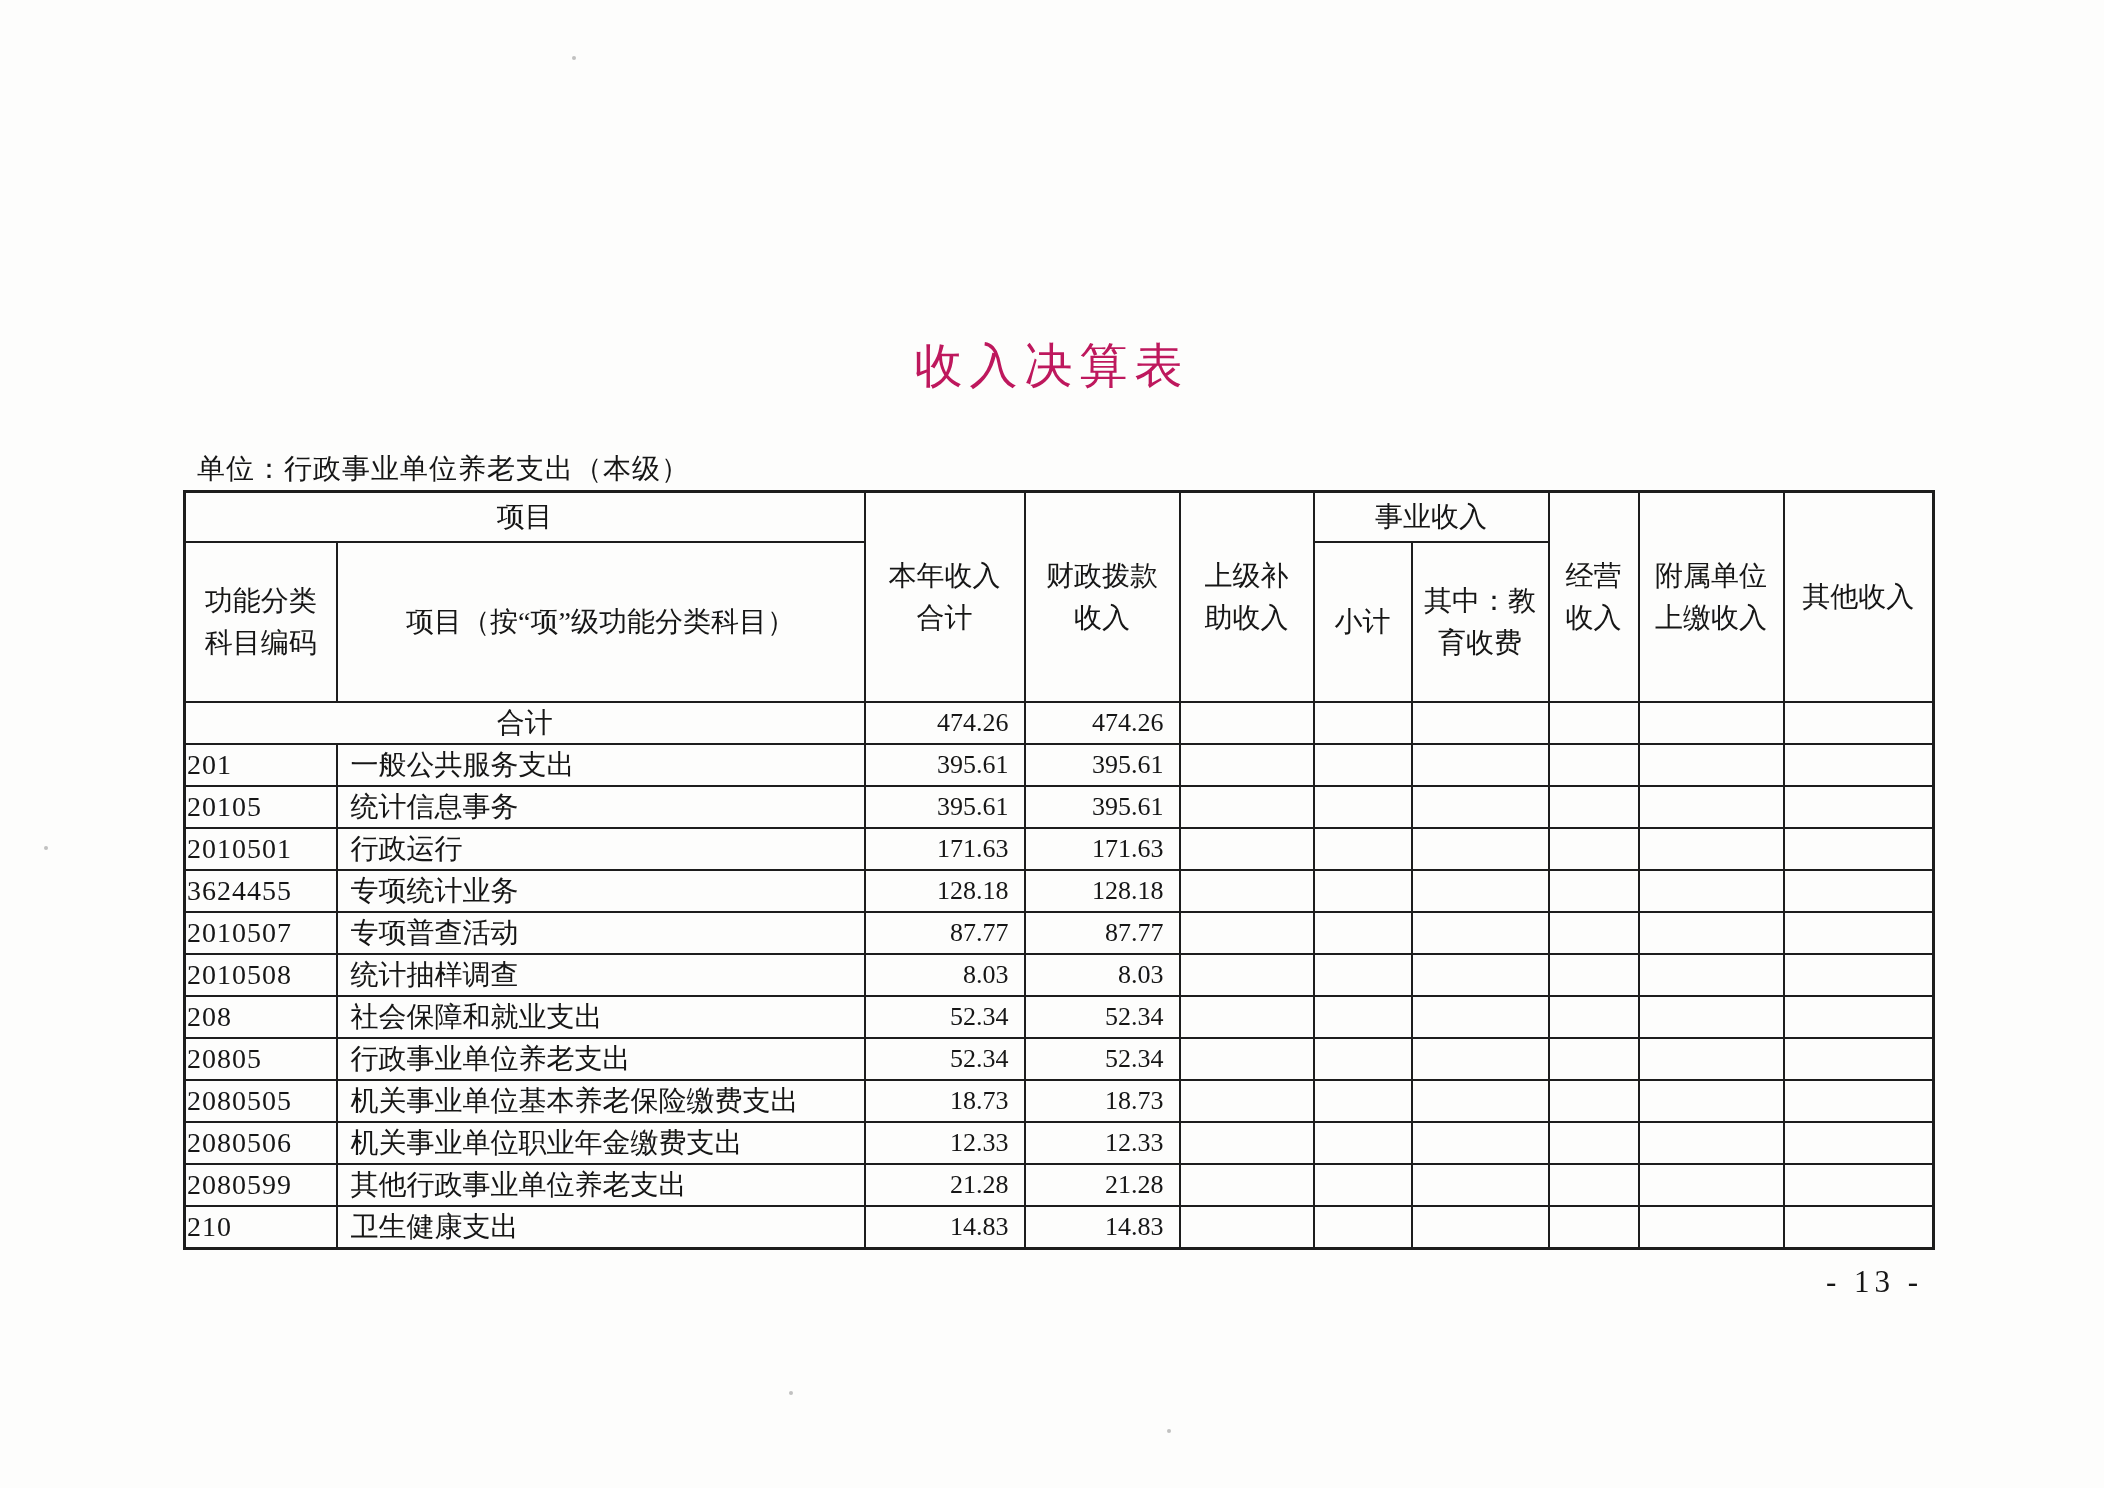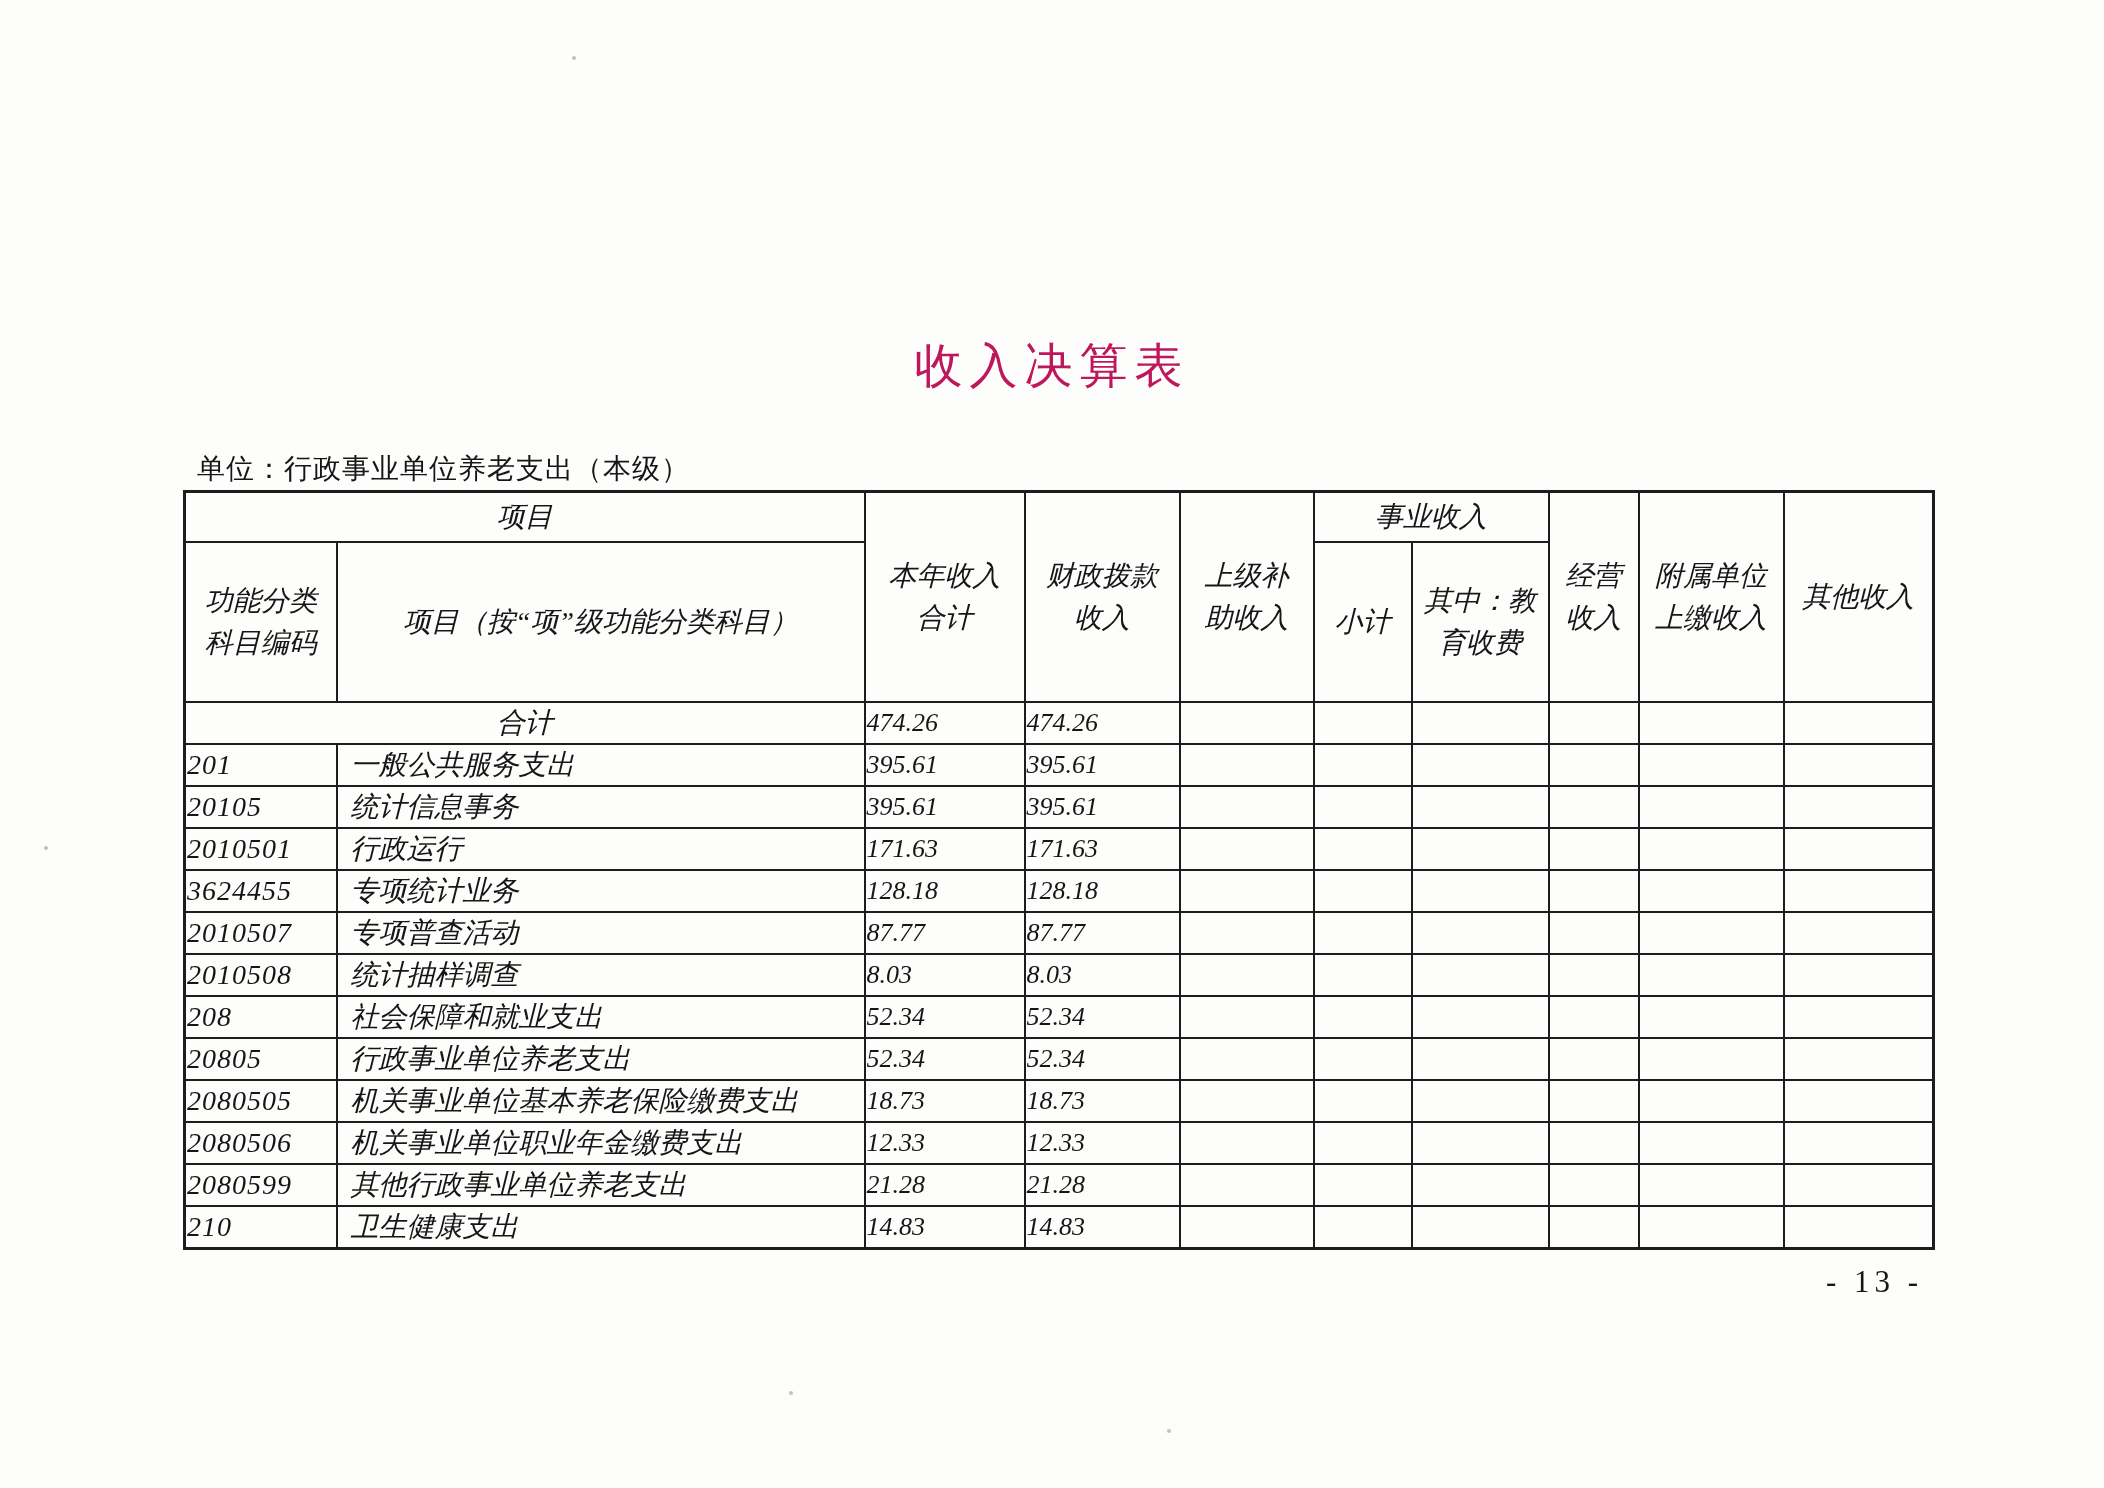--- a/index.html
+++ b/index.html
@@ -57,7 +57,7 @@
   table.budget-table, table.budget-table th, table.budget-table td {
     border: 2px solid #1d1d1d;
   }
-  table.budget-table { border-width: 3px; font-style: italic; }
+  table.budget-table { border-width: 3px; }
   table.budget-table th {
     font-weight: normal;
     font-size: 28px;

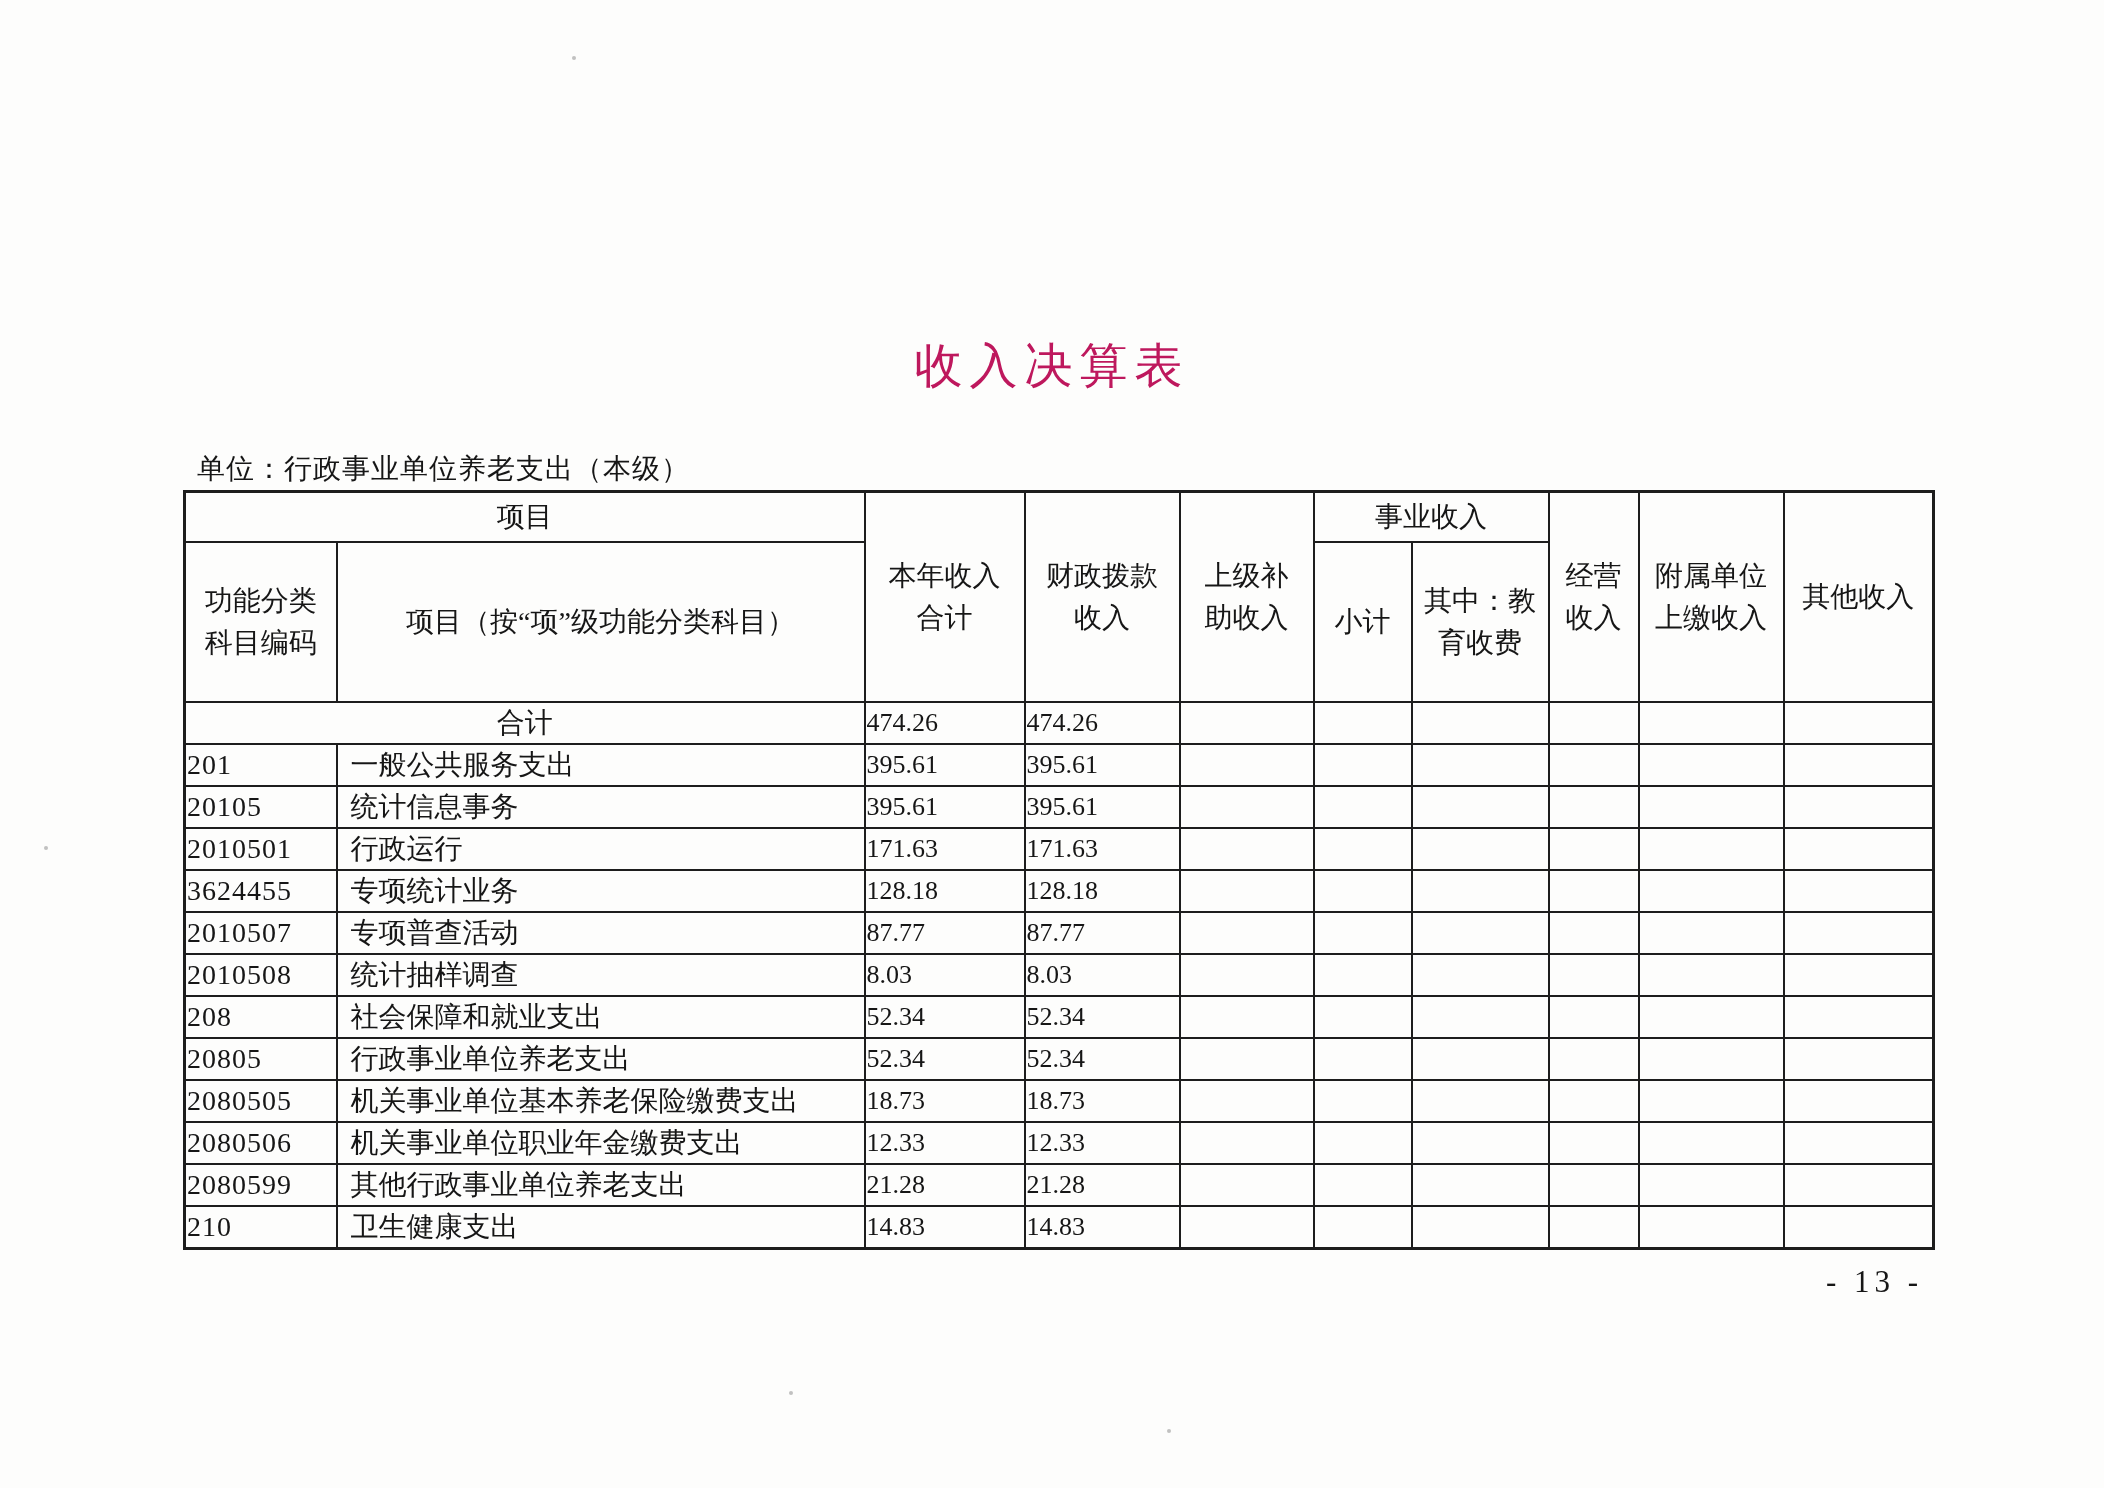--- a/index.html
+++ b/index.html
@@ -74,7 +74,7 @@
   td.cell-code { text-align: left; letter-spacing: 1px; }
   td.cell-name { text-align: left; padding-left: 13px; }
   td.cell-center { text-align: center; }
-  td.cell-num { text-align: left; padding-right: 15px; font-size: 26px; margin-top: 48px; }
+  td.cell-num { text-align: right; padding-right: 15px; font-size: 26px; margin-top: 48px; }
 
   .page-number {
     position: absolute;

